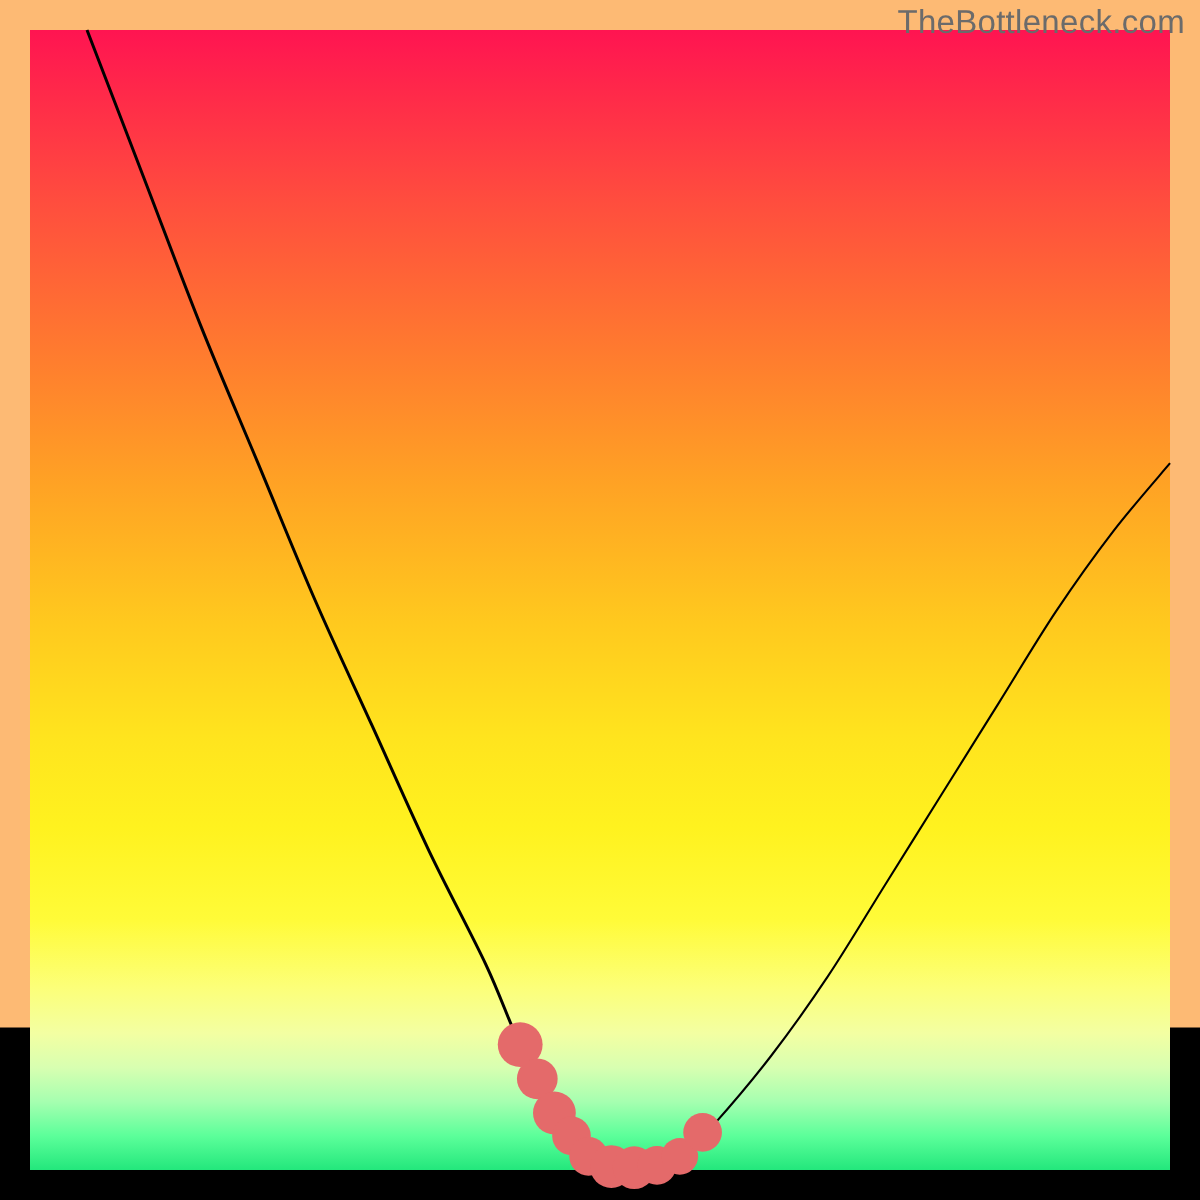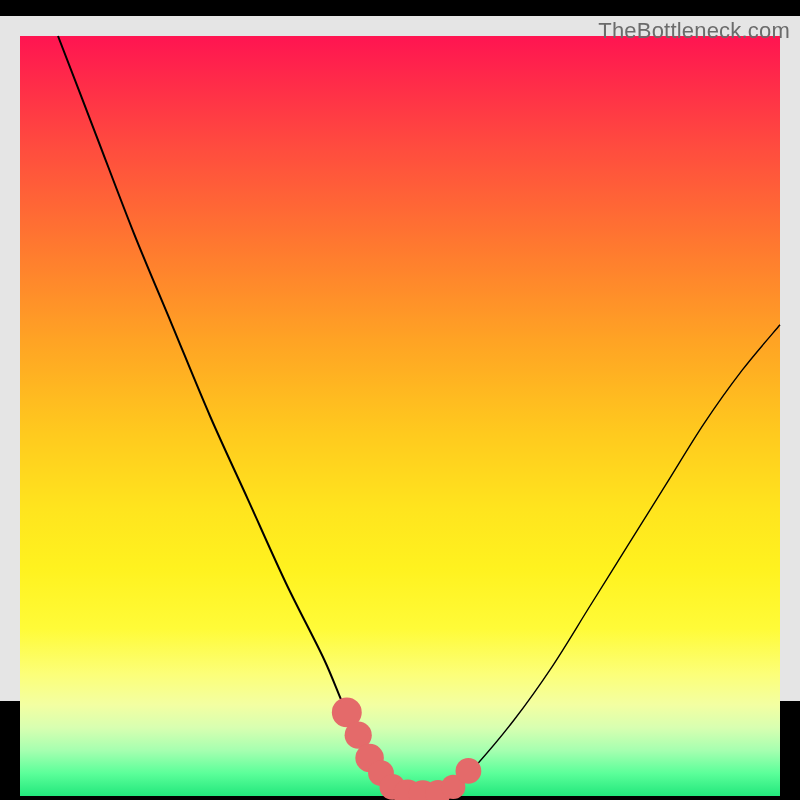--- a/index.html
+++ b/index.html
@@ -17,8 +17,7 @@
     left: 0;
     width: 800px;
     height: 685px;
-    background: #e5e5e5;
-    margin-top: 16px;
+    background: #fdba74;
   }
   .plot {
     position: absolute;

